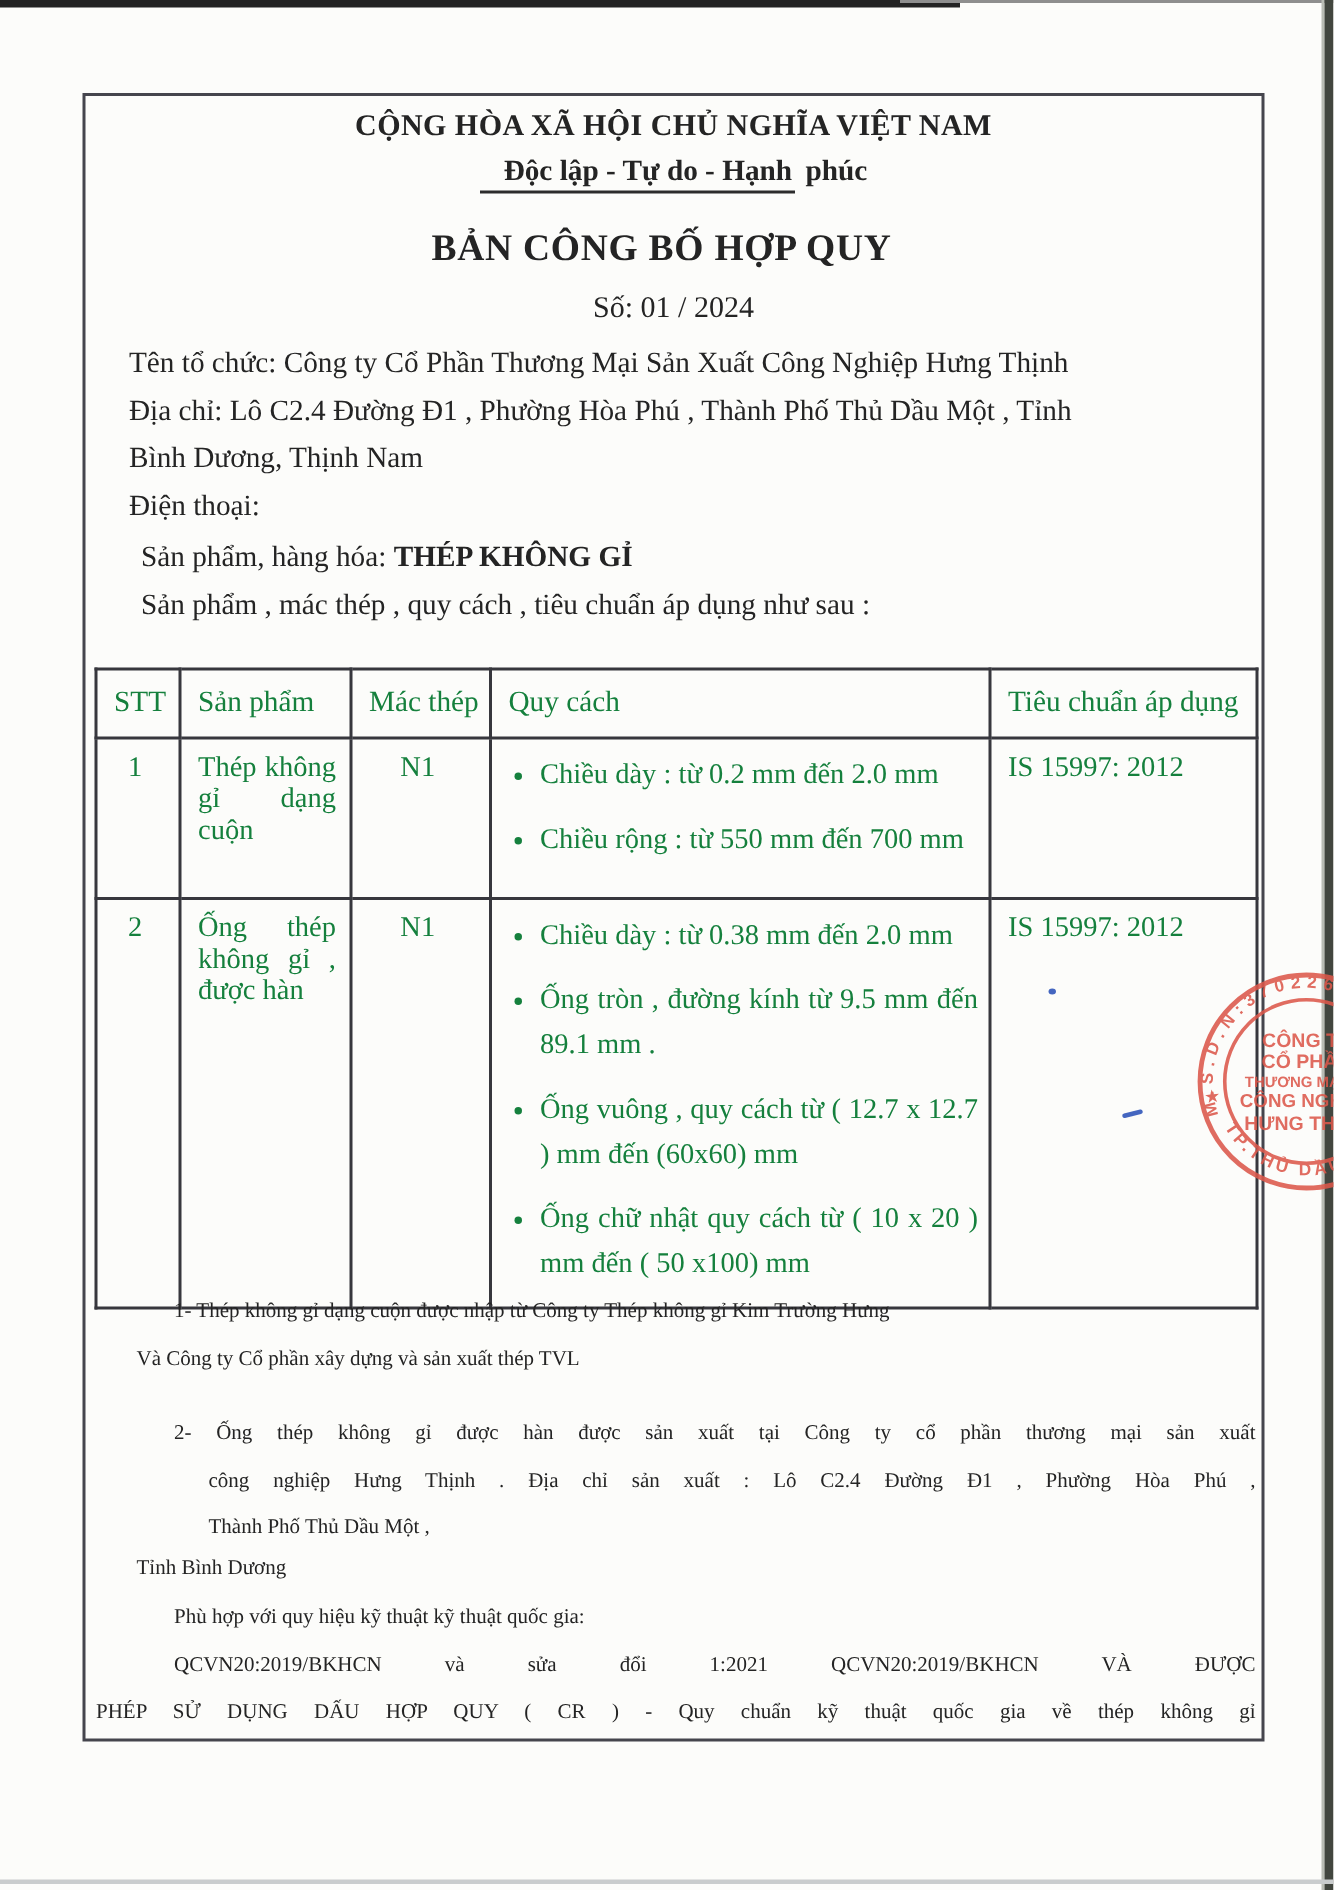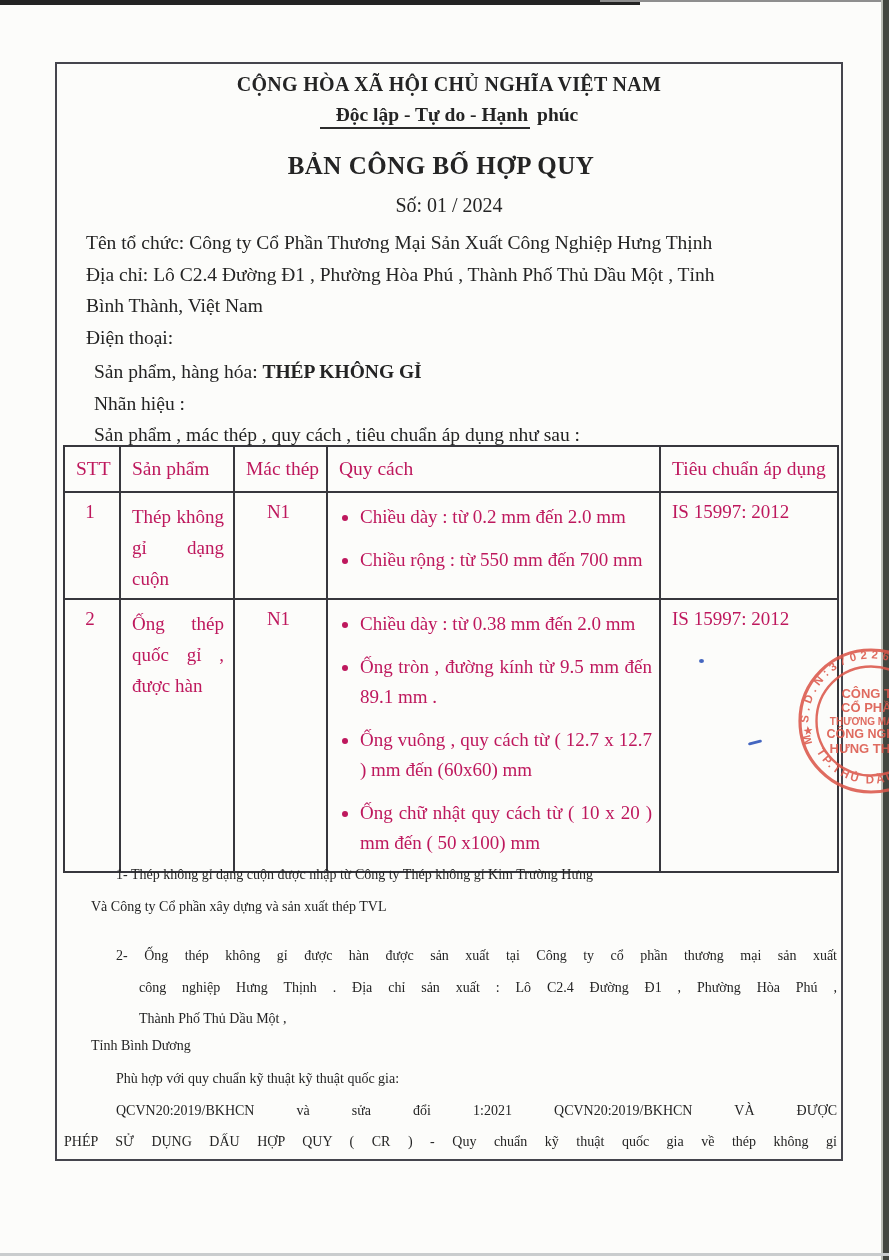--- a/index.html
+++ b/index.html
@@ -93,7 +93,7 @@
   <div class="abs info">
     <div>Tên tổ chức: Công ty Cổ Phần Thương Mại Sản Xuất Công Nghiệp Hưng Thịnh</div>
     <div>Địa chỉ: Lô C2.4 Đường Đ1 , Phường Hòa Phú , Thành Phố Thủ Dầu Một , Tỉnh</div>
-    <div>Bình Thành, Việt Nam</div>
+    <div>Bình Dương, Thịnh Nam</div>
     <div>Điện thoại:</div>
     <div class="indent8 product-line">
       <span>Sản phẩm, hàng hóa: </span><span class="bold">THÉP KHÔNG GỈ</span>

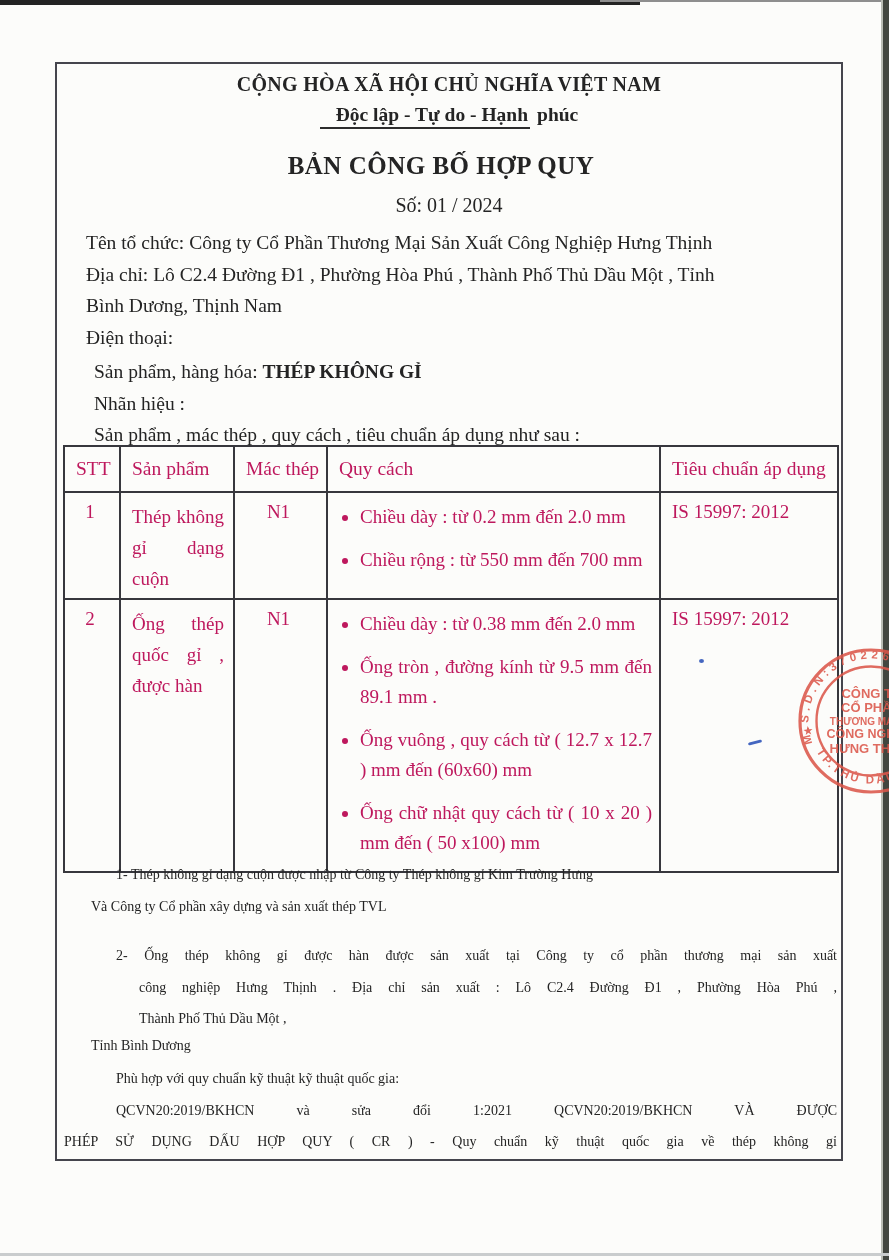--- a/index.html
+++ b/index.html
@@ -98,7 +98,6 @@
     <div class="indent8 product-line">
       <span>Sản phẩm, hàng hóa: </span><span class="bold">THÉP KHÔNG GỈ</span>
     </div>
-    <div class="indent8">Nhãn hiệu :</div>
     <div class="indent8">Sản phẩm , mác thép , quy cách , tiêu chuẩn áp dụng như sau :</div>
   </div>
 

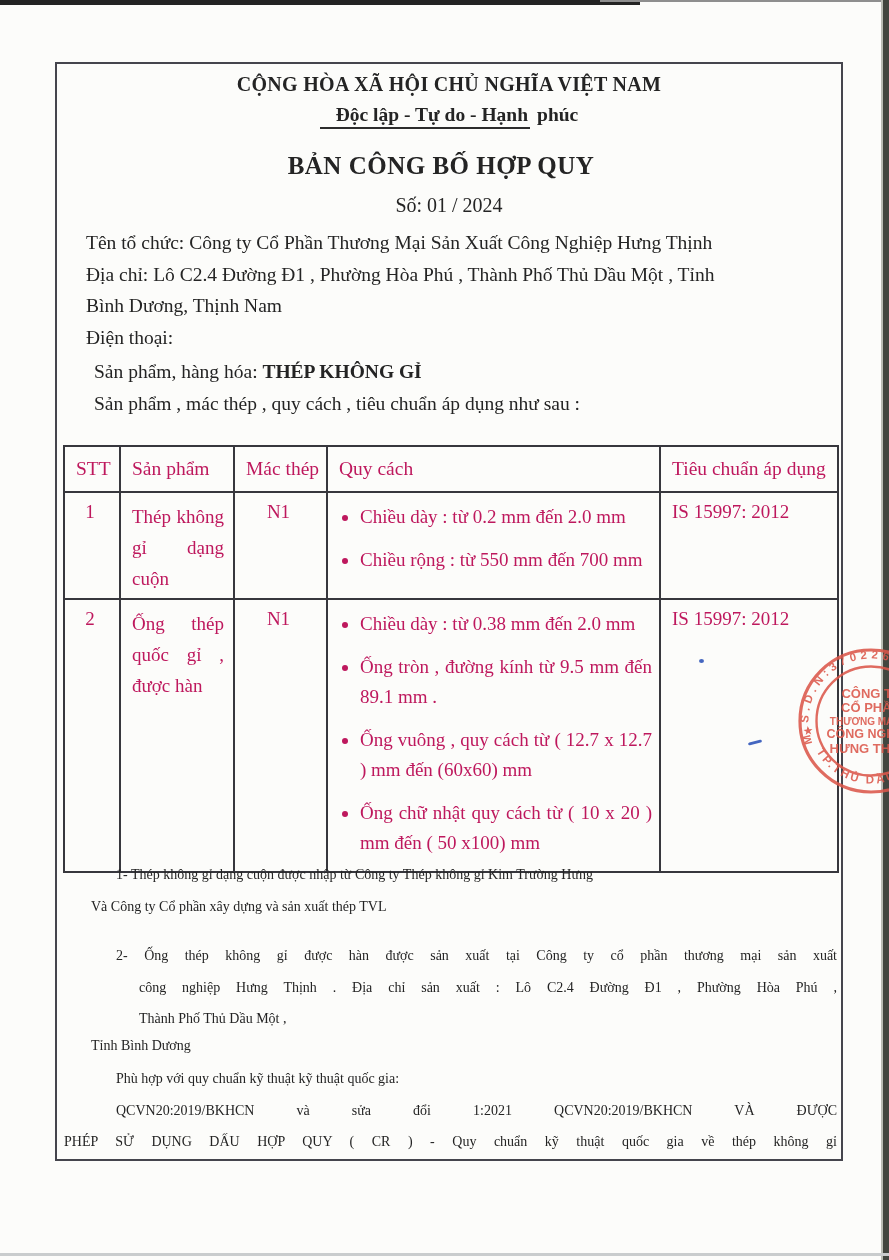--- a/index.html
+++ b/index.html
@@ -41,7 +41,7 @@
   table.spec {
     position:absolute; top:381px; left:6px;
     width:774px; border-collapse:collapse; table-layout:fixed;
-    font-size:19px; color:#be185d;
+    font-size:19px; color:#15803d;
   }
   table.spec th, table.spec td { border:2px solid #37373d; vertical-align:top; font-weight:normal; }
   table.spec th { height:40px; vertical-align:middle; text-align:left; padding:2px 4px 2px 11px; font-size:19.5px; }

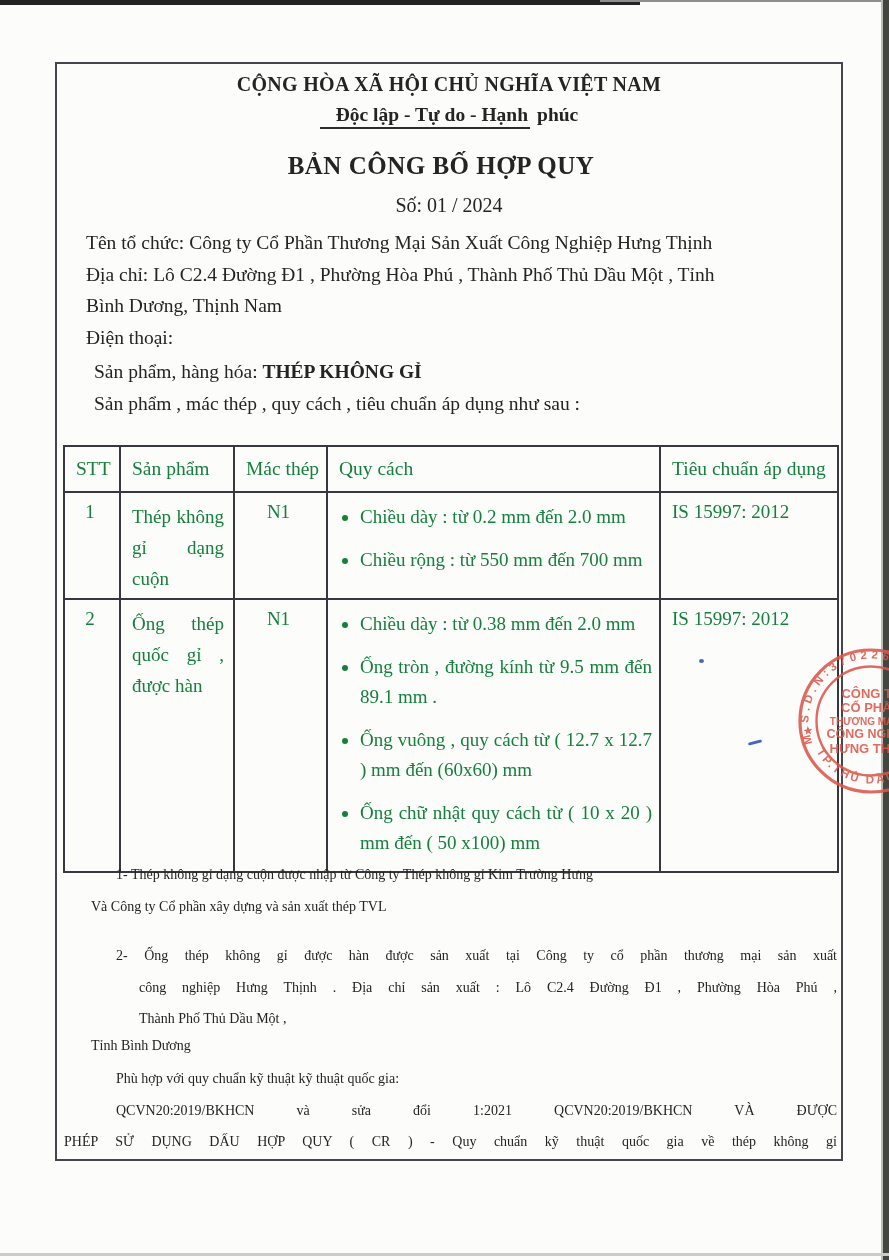--- a/index.html
+++ b/index.html
@@ -50,7 +50,7 @@
   td.c-stt, td.c-mac { text-align:center; padding-left:2px; }
   tr.r1 > td { height:95px; }
   tr.r2 > td { height:235px; }
-  td.c-sp { text-align:justify; line-height:31px; padding-right:9px; }
+  td.c-sp { text-align:justify; line-height:21px; padding-right:9px; }
   td.c-qc { padding:0; }
   td.c-qc ul { margin:9px 5px 0 0; padding-left:32px; }
   td.c-qc li { margin-bottom:13px; text-align:justify; line-height:30px; padding-right:2px; }

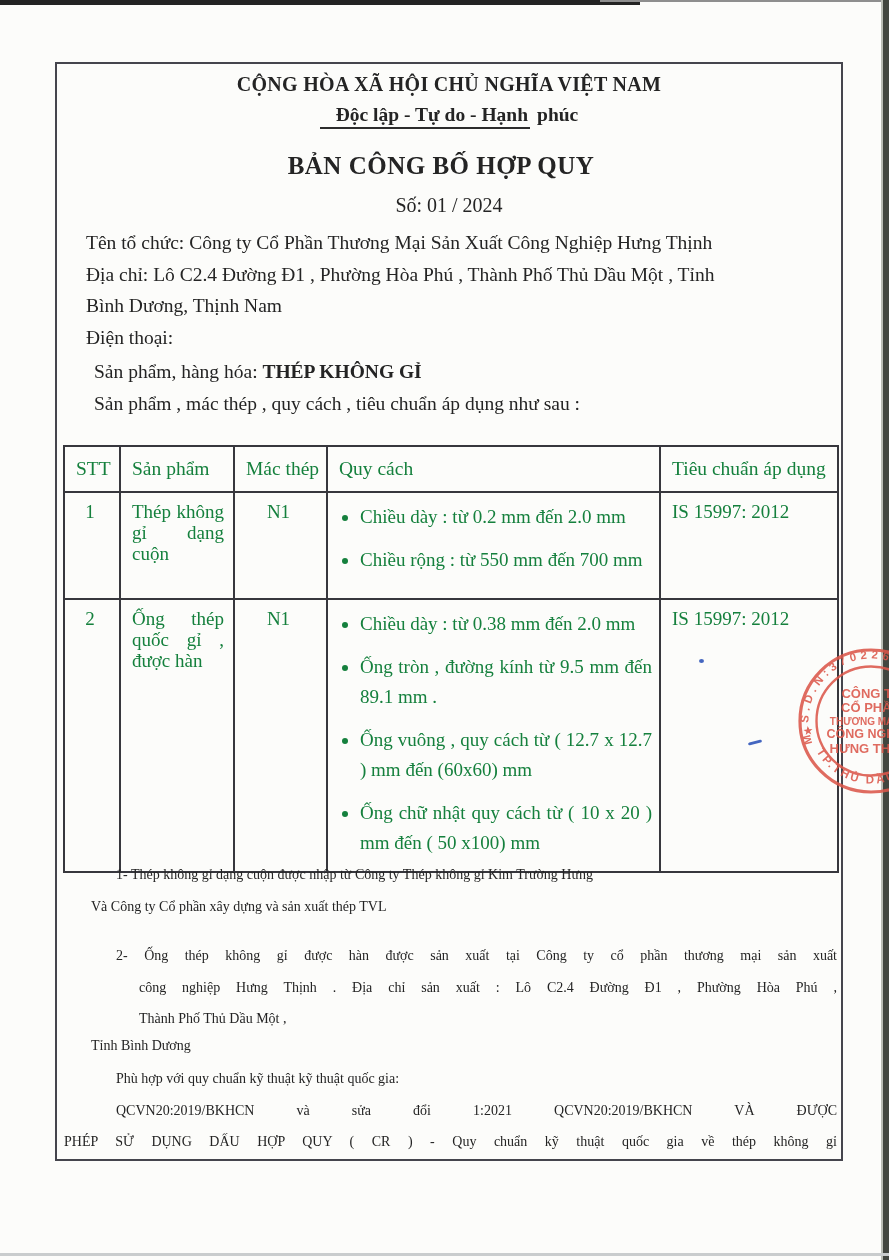--- a/index.html
+++ b/index.html
@@ -131,7 +131,7 @@
     </tr>
     <tr class="r2">
       <td class="c-stt">2</td>
-      <td class="c-sp">Ống thép quốc gỉ , được hàn</td>
+      <td class="c-sp">Ống thép không gỉ , được hàn</td>
       <td class="c-mac">N1</td>
       <td class="c-qc">
         <ul>

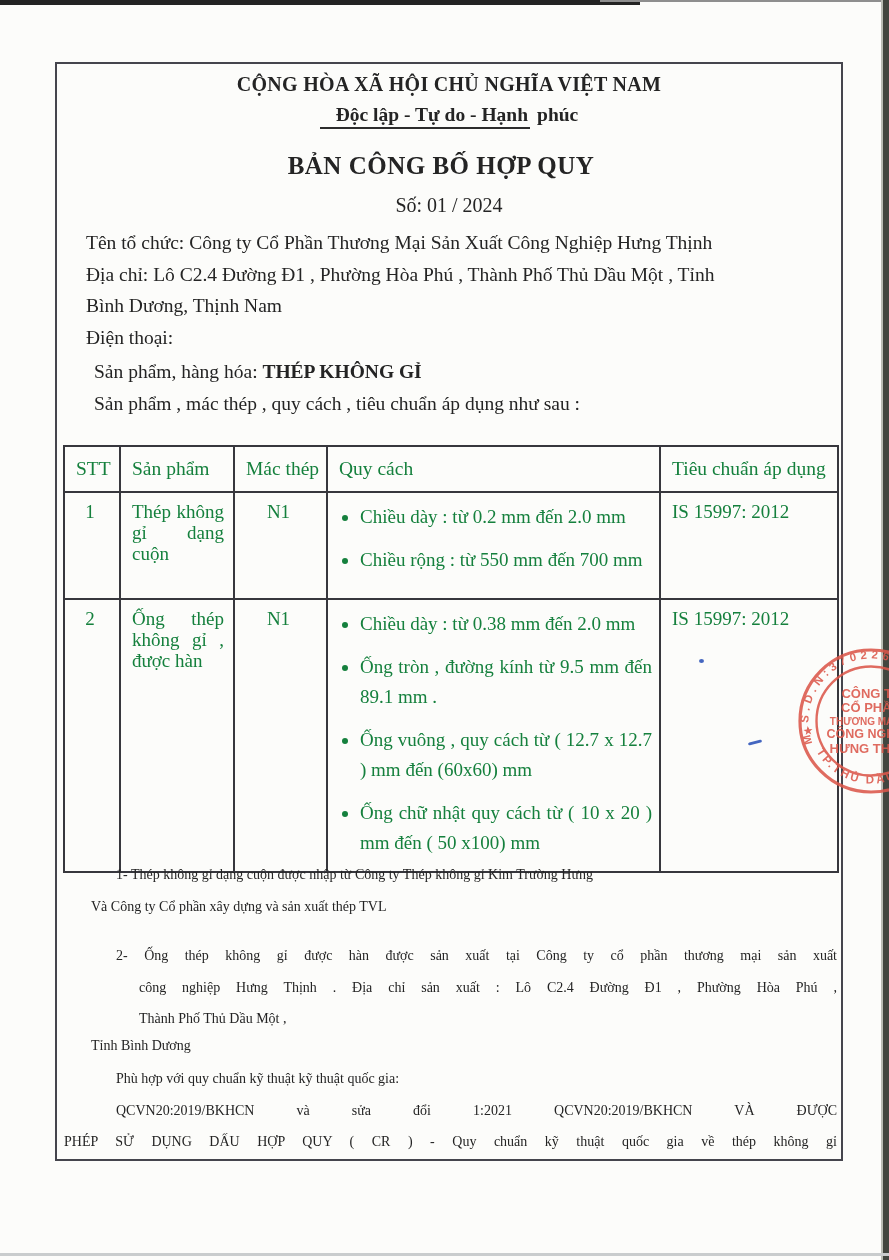--- a/index.html
+++ b/index.html
@@ -153,7 +153,7 @@
     <div class="n-ind2 jfull">công nghiệp Hưng Thịnh . Địa chỉ sản xuất : Lô C2.4 Đường Đ1 , Phường Hòa Phú ,</div>
     <div class="n-ind2">Thành Phố Thủ Dầu Một ,</div>
     <div class="province">Tỉnh Bình Dương</div>
-    <div class="n-ind1 conf-intro">Phù hợp với quy chuẩn kỹ thuật kỹ thuật quốc gia:</div>
+    <div class="n-ind1 conf-intro">Phù hợp với quy hiệu kỹ thuật kỹ thuật quốc gia:</div>
     <div class="n-ind1 jfull">QCVN20:2019/BKHCN và sửa đổi 1:2021 QCVN20:2019/BKHCN VÀ ĐƯỢC</div>
     <div class="n-out jfull">PHÉP SỬ DỤNG DẤU HỢP QUY ( CR ) -  Quy chuẩn kỹ thuật quốc gia về thép không gỉ</div>
   </div>

